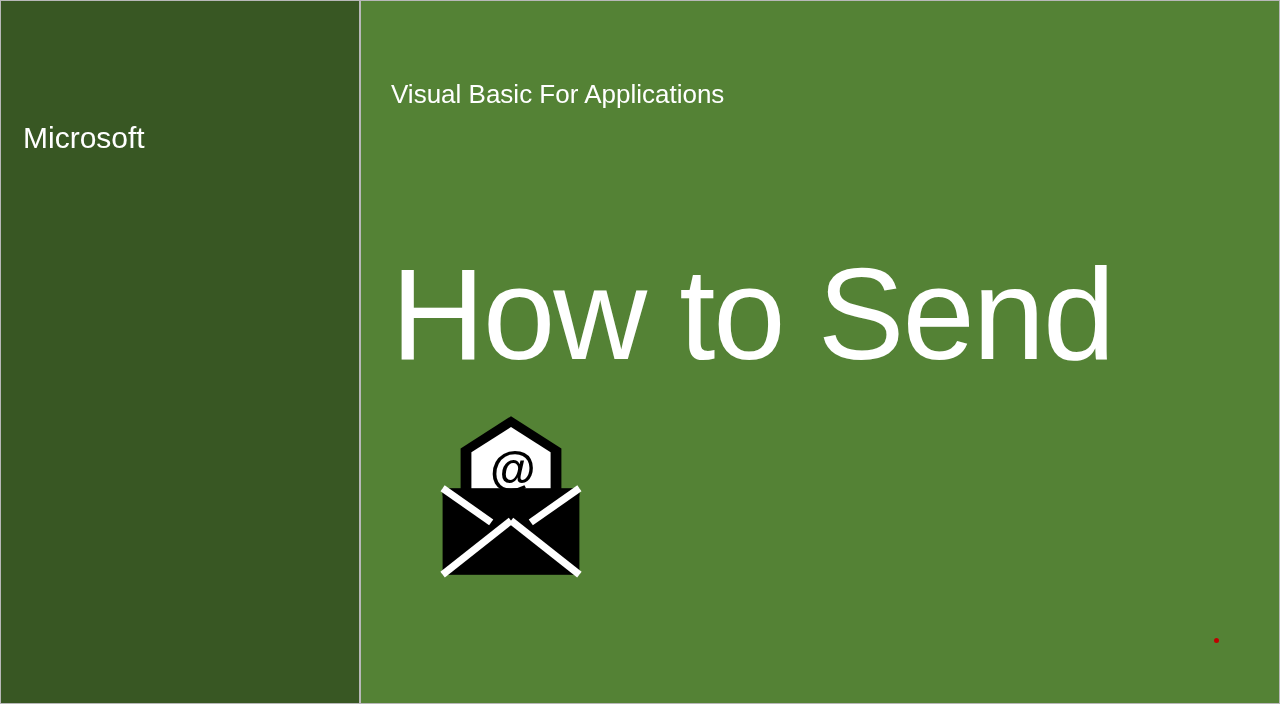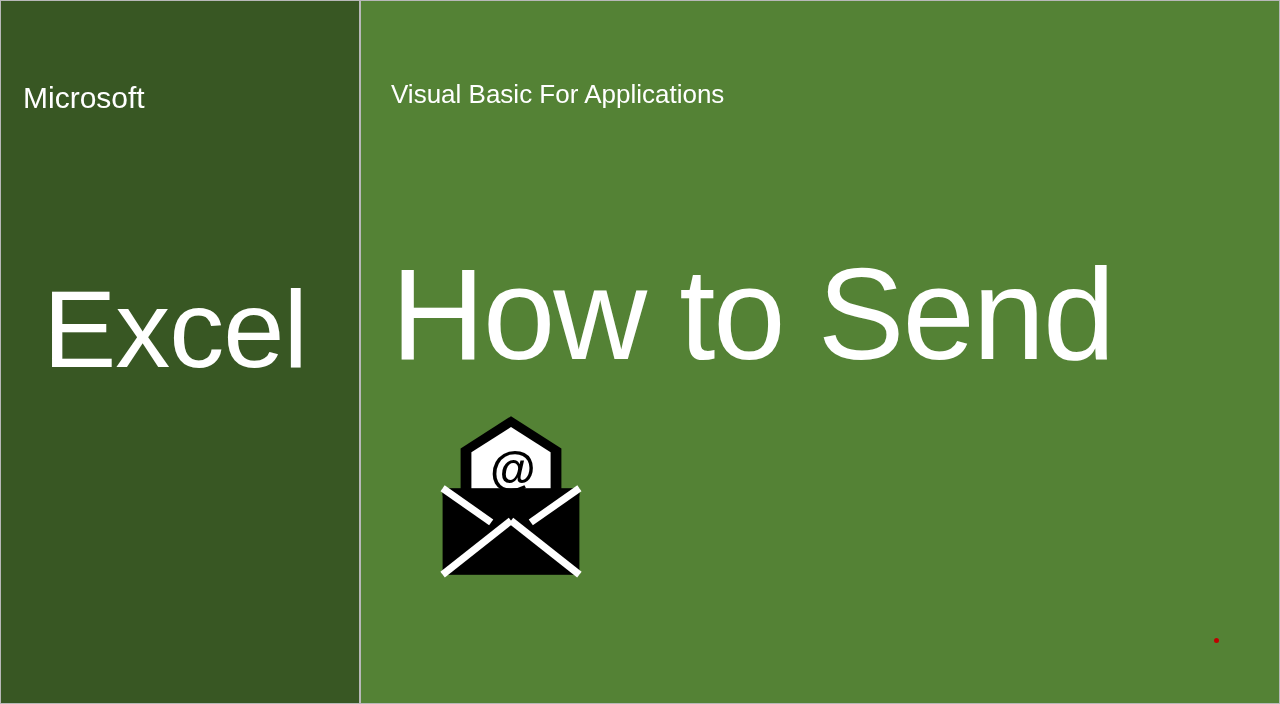--- a/index.html
+++ b/index.html
@@ -27,7 +27,7 @@
       color: #ffffff;
       display: flex;
       flex-direction: column;
-      padding: 80px 22px 0 22px;
+      padding: 120px 22px 0 22px;
       border: 1px solid #b8b8b8;
     }
     .left-small {

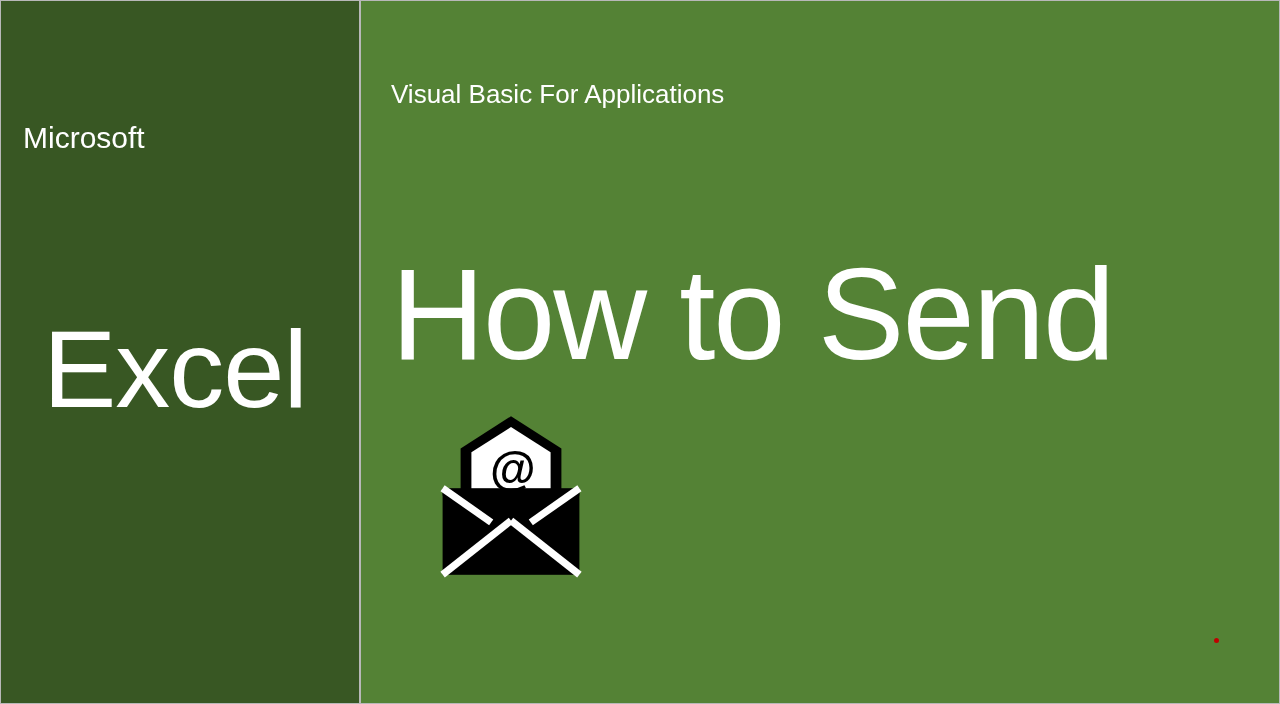--- a/index.html
+++ b/index.html
@@ -97,7 +97,6 @@
   <div class="left-panel">
     <div class="left-small">Microsoft</div>
     <div class="left-big">
-      <div>Excel</div>
     </div>
   </div>
   <div class="right-panel">

